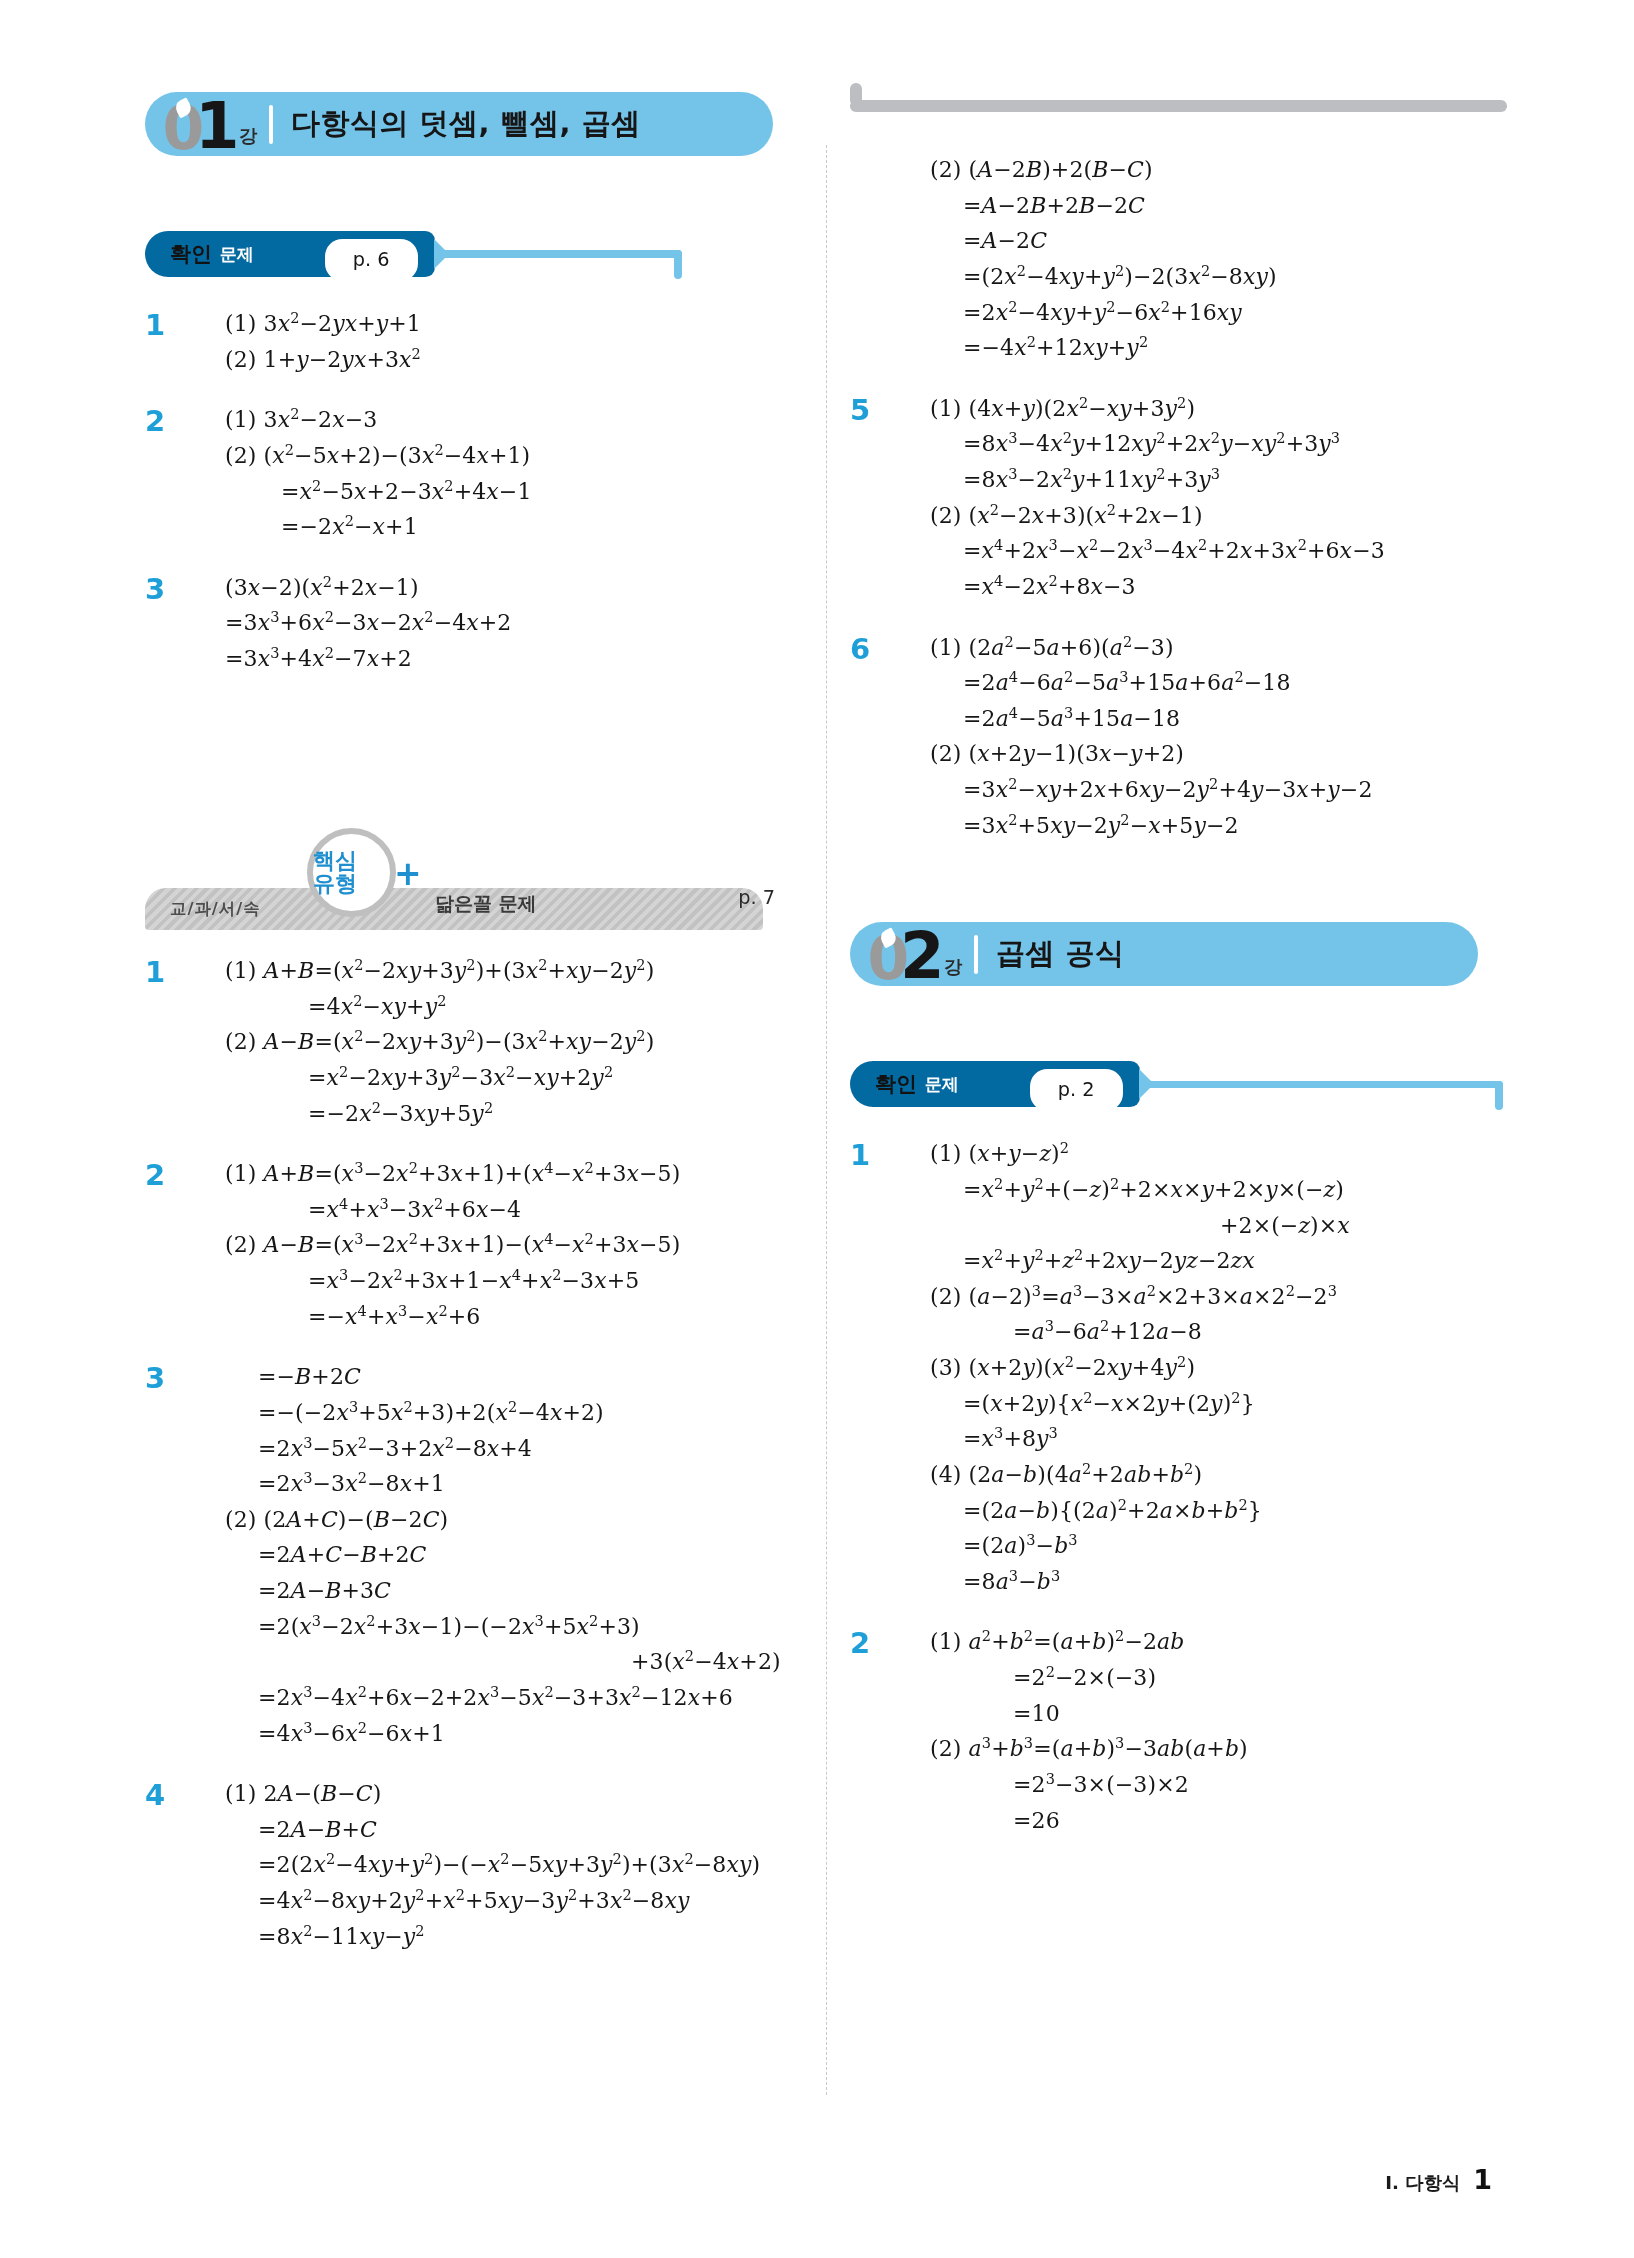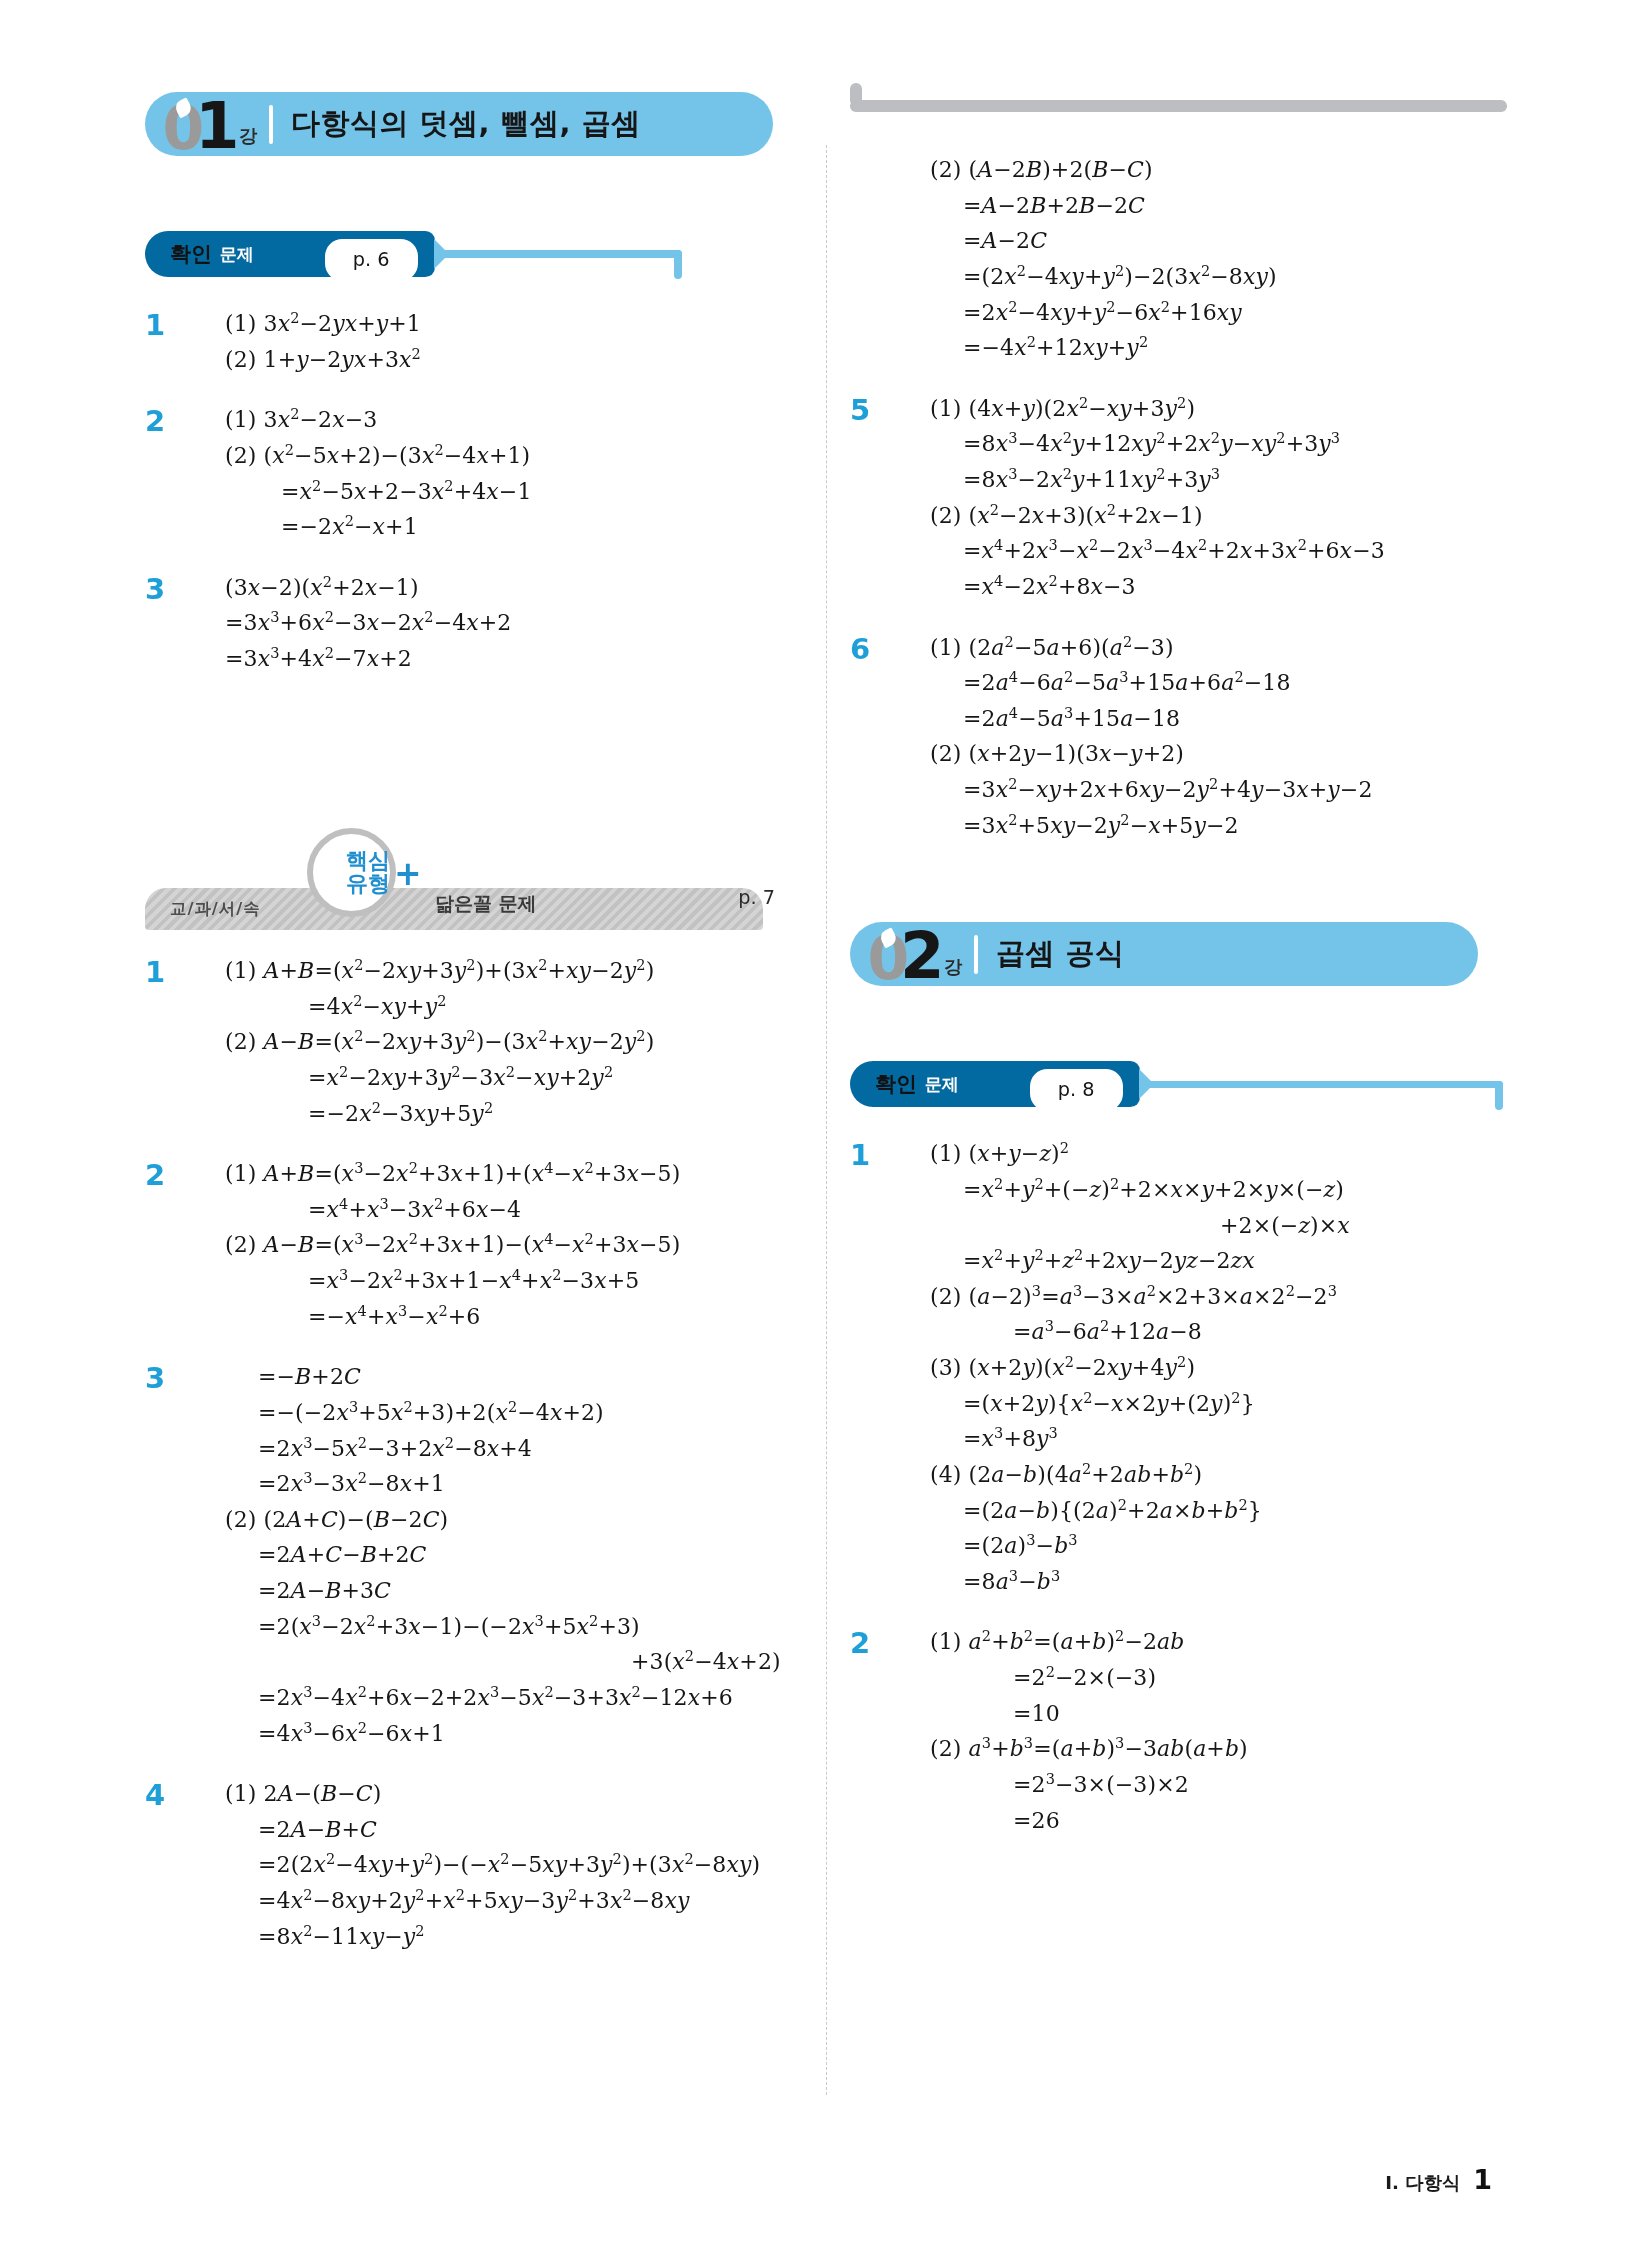--- a/index.html
+++ b/index.html
@@ -131,7 +131,7 @@
     width:89px; height:89px; border-radius:50%;
     background:#ffffff;
     border:6.8px solid #bfbfbf;
-    display:flex; flex-direction:column; align-items:flex-end; justify-content:center;
+    display:flex; flex-direction:column; align-items:flex-start; justify-content:center;
   }
   .hx-circle span{
     font-family:"DejaVu Sans",sans-serif;

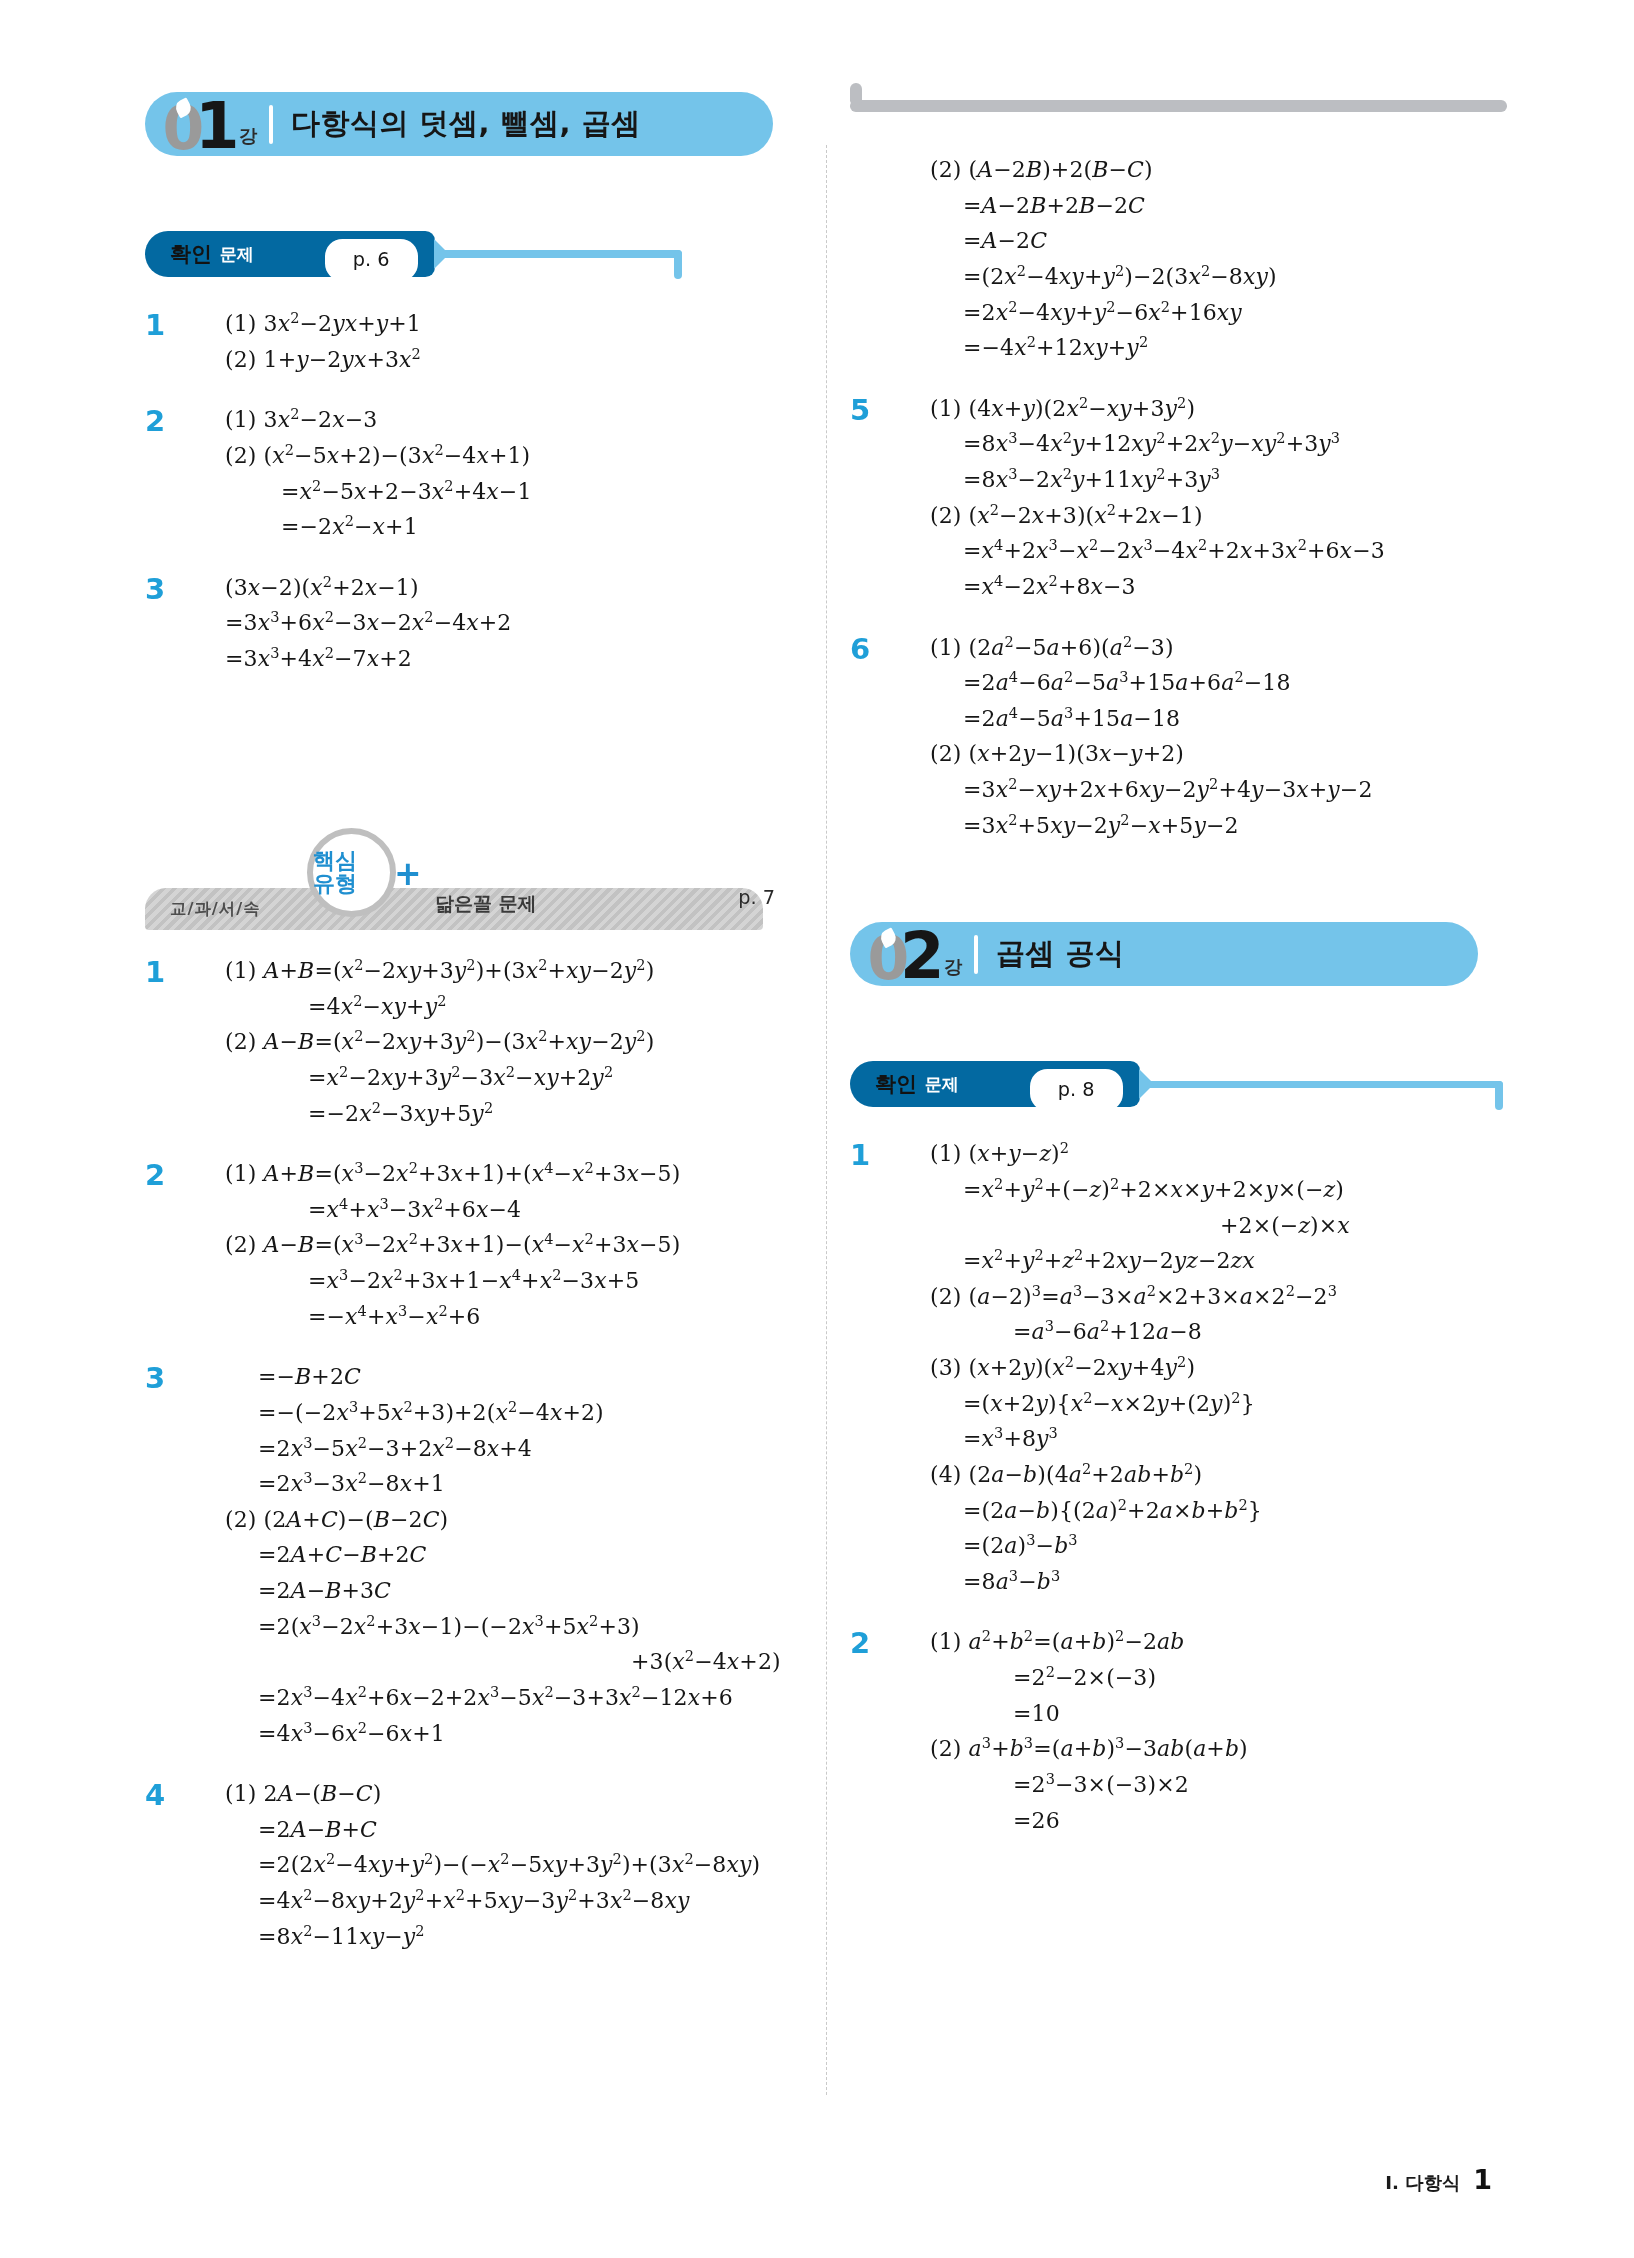--- a/index.html
+++ b/index.html
@@ -379,7 +379,7 @@
       <div class="check-badge">
         <span class="check-k1">확인</span>
         <span class="check-k2">문제</span>
-        <span class="page-pill">p. 8</span>
+        <span class="page-pill">p. 2</span>
       </div>
     </div>
 

